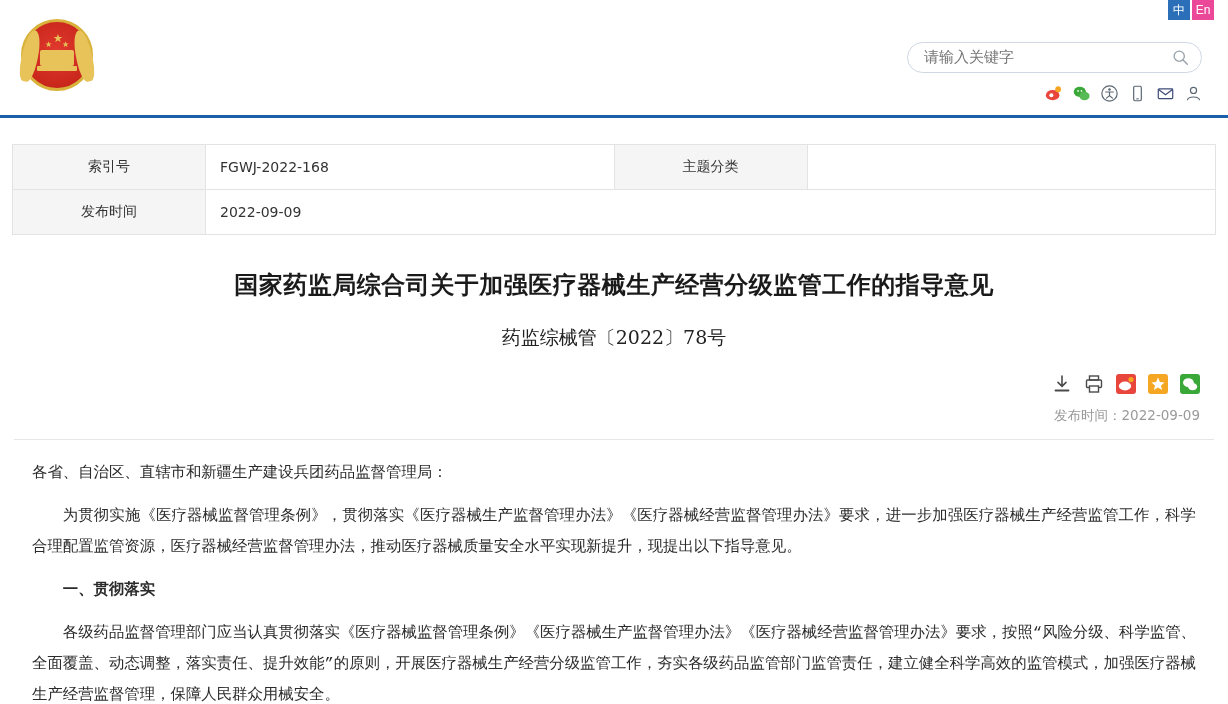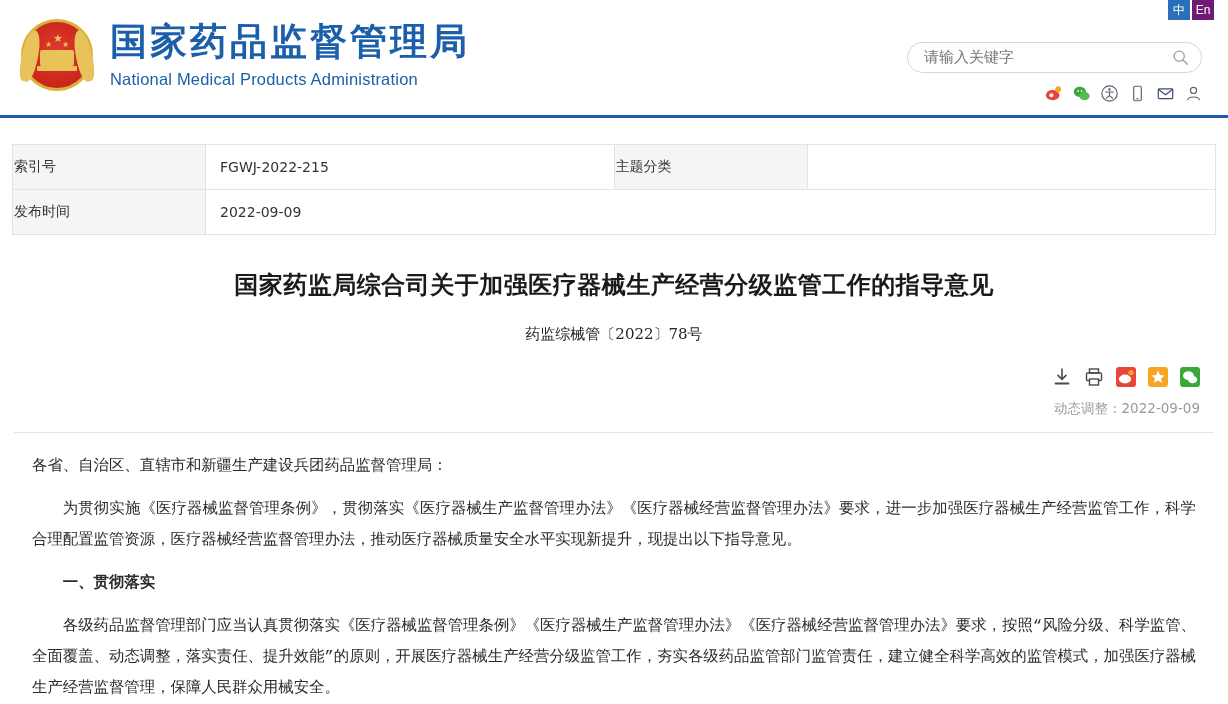--- a/index.html
+++ b/index.html
@@ -42,7 +42,7 @@
     cursor: pointer;
   }
   .lang-btn.inactive {
-    background: #701a75;
+    background: #ec4899;
   }
 
   .brand {

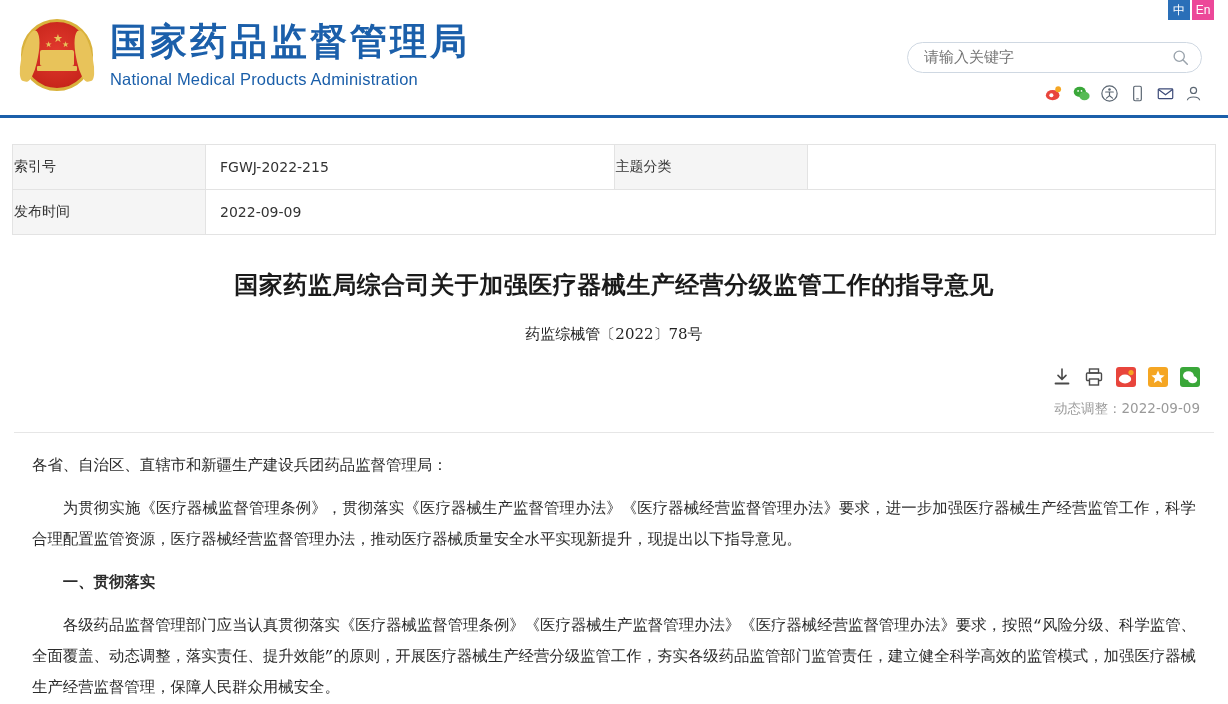--- a/index.html
+++ b/index.html
@@ -268,10 +268,6 @@
         <span class="star s2">★</span>
         <span class="star s3">★</span>
       </div>
-    </div>
-    <div class="titles">
-      <div class="cn">国家药品监督管理局</div>
-      <div class="en">National Medical Products Administration</div>
     </div>
   </div>
 

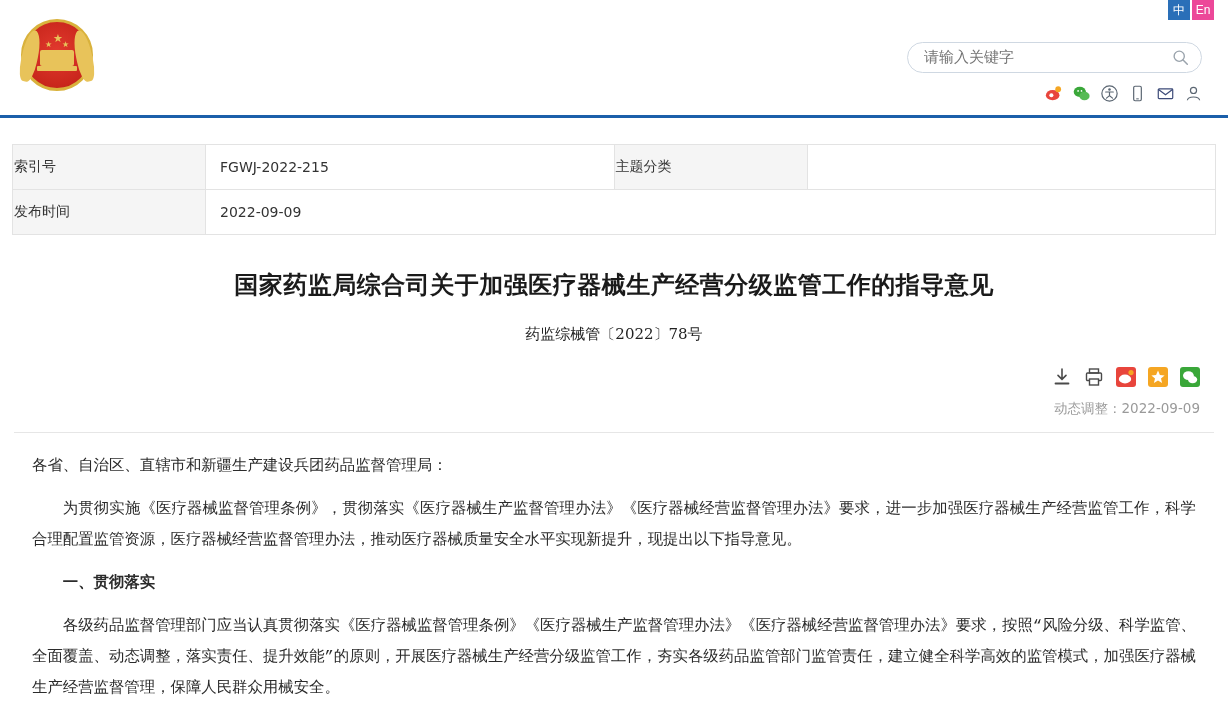--- a/index.html
+++ b/index.html
@@ -188,6 +188,7 @@
   }
   .meta-label {
     background: #f5f5f5;
+    text-align: center;
     color: #333;
     width: 190px;
   }

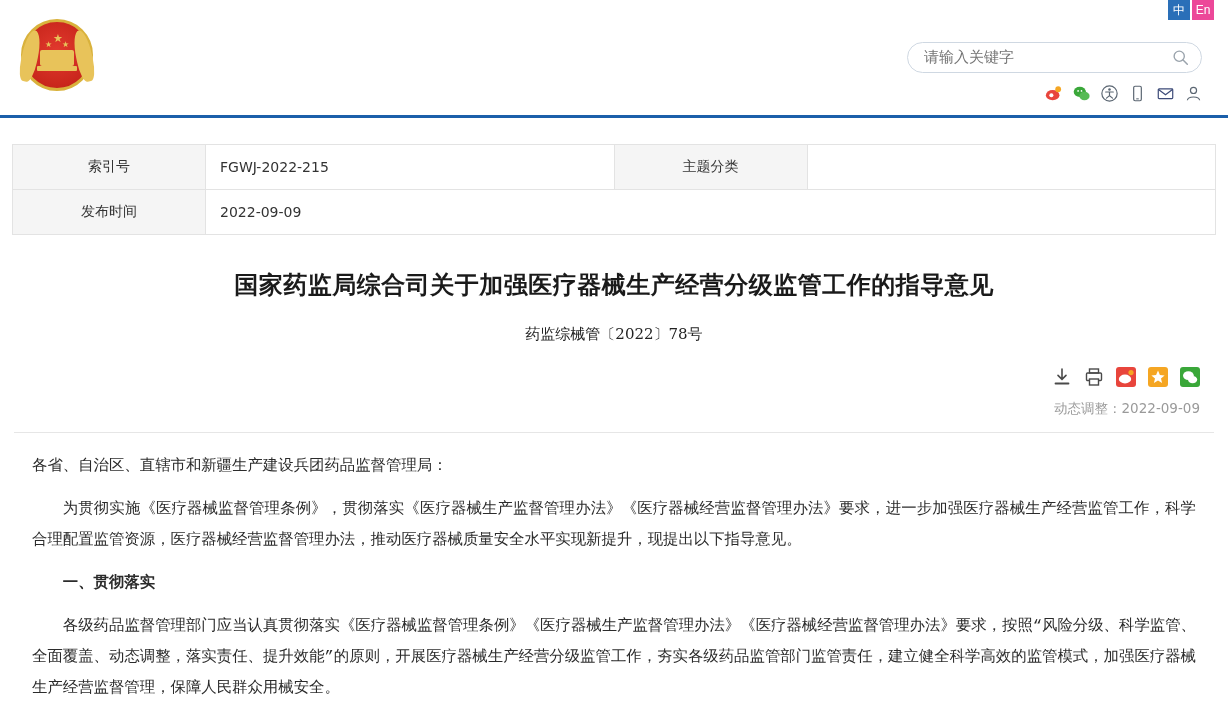--- a/index.html
+++ b/index.html
@@ -318,7 +318,7 @@
     <tbody>
       <tr>
         <td class="meta-label">索引号</td>
-        <td class="meta-val">FGWJ-2022-215</td>
+        <td class="meta-val">FGWJ-2022-168</td>
         <td class="meta-label">主题分类</td>
         <td class="meta-val"></td>
       </tr>

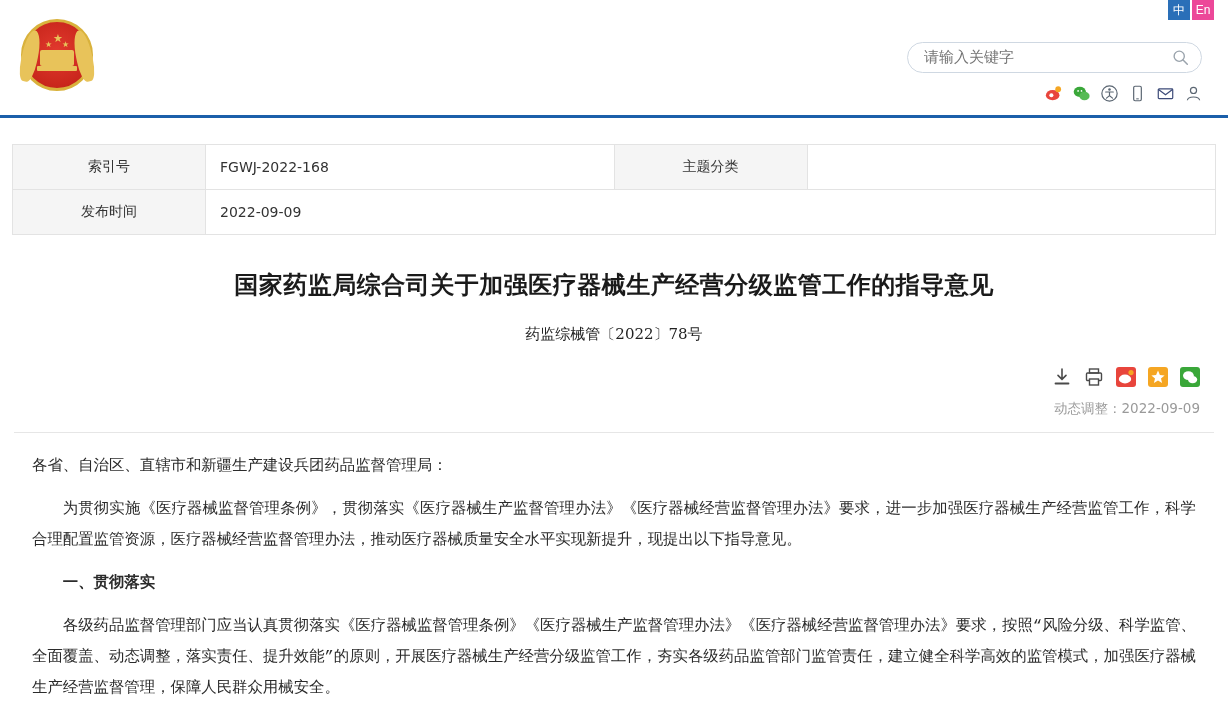--- a/index.html
+++ b/index.html
@@ -207,7 +207,7 @@
   .doc-sub {
     text-align: center;
     font-family: "DejaVu Serif", serif;
-    font-size: 15px;
+    font-size: 19px;
     color: #222;
     margin-top: 24px;
   }

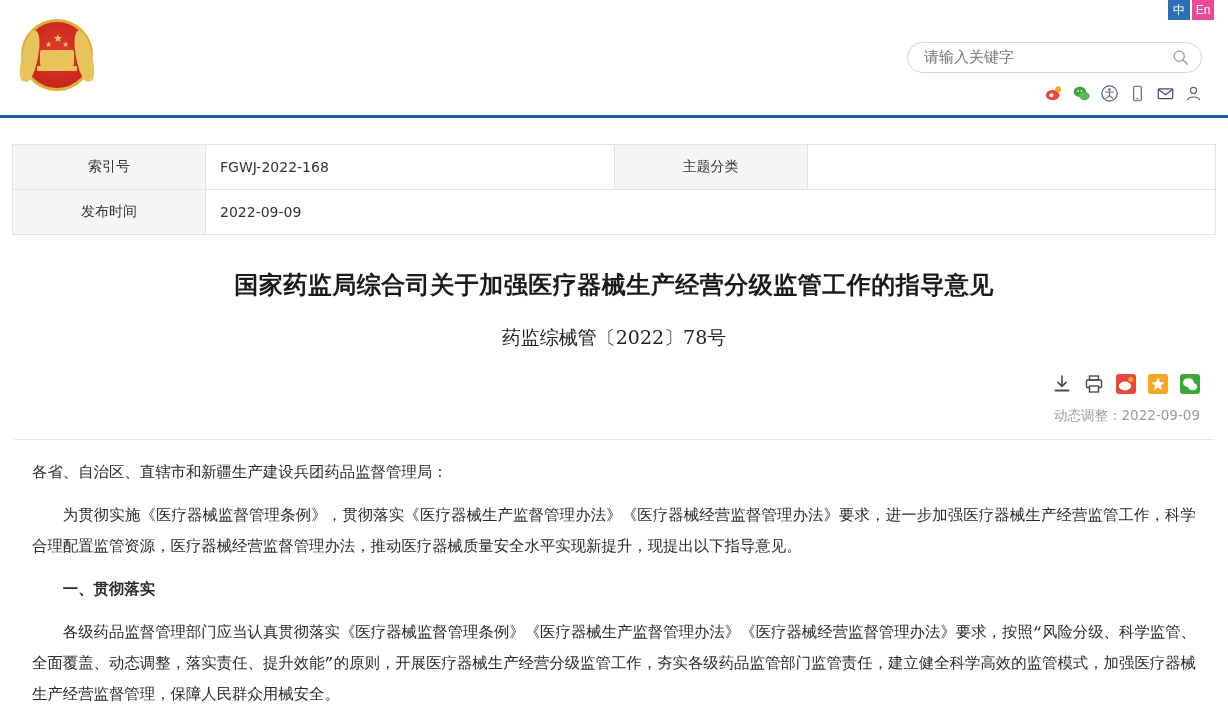--- a/index.html
+++ b/index.html
@@ -359,7 +359,7 @@
   </div>
 
   <div class="pub-time">
-    <span>动态调整：</span><span>2022-09-09</span>
+    <span>发布时间：</span><span>2022-09-09</span>
   </div>
 
   <div class="divider"></div>

